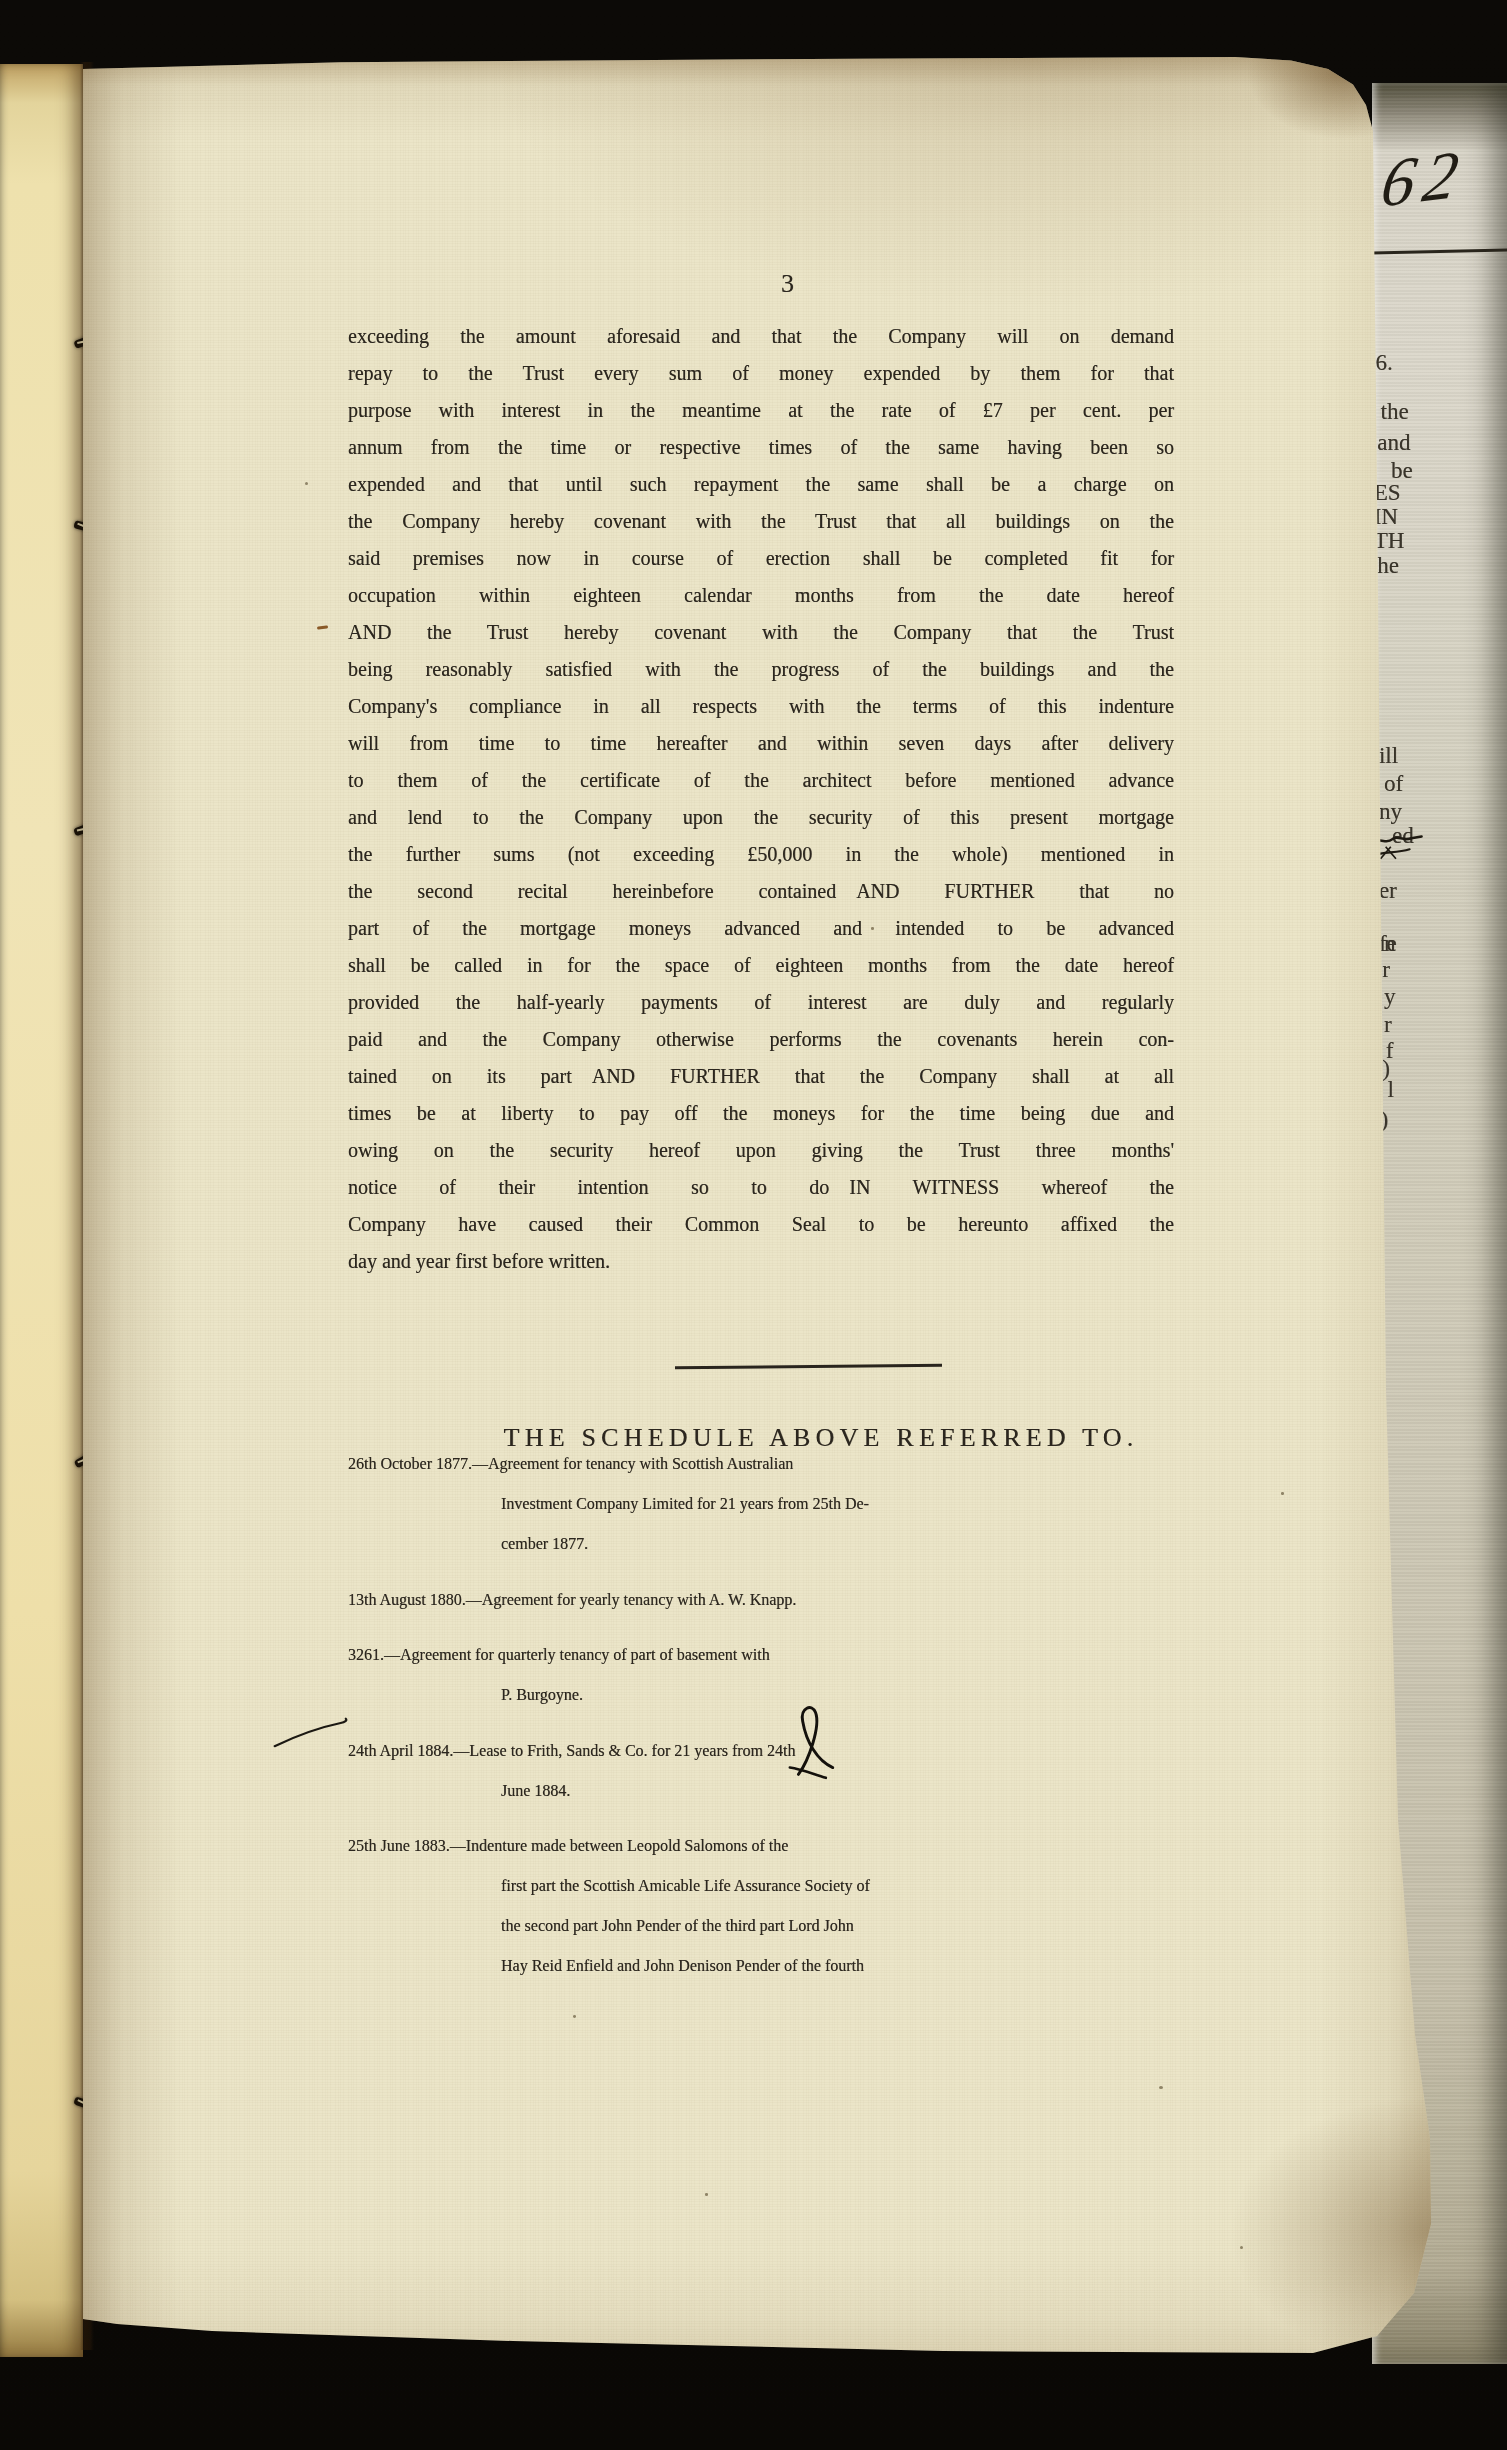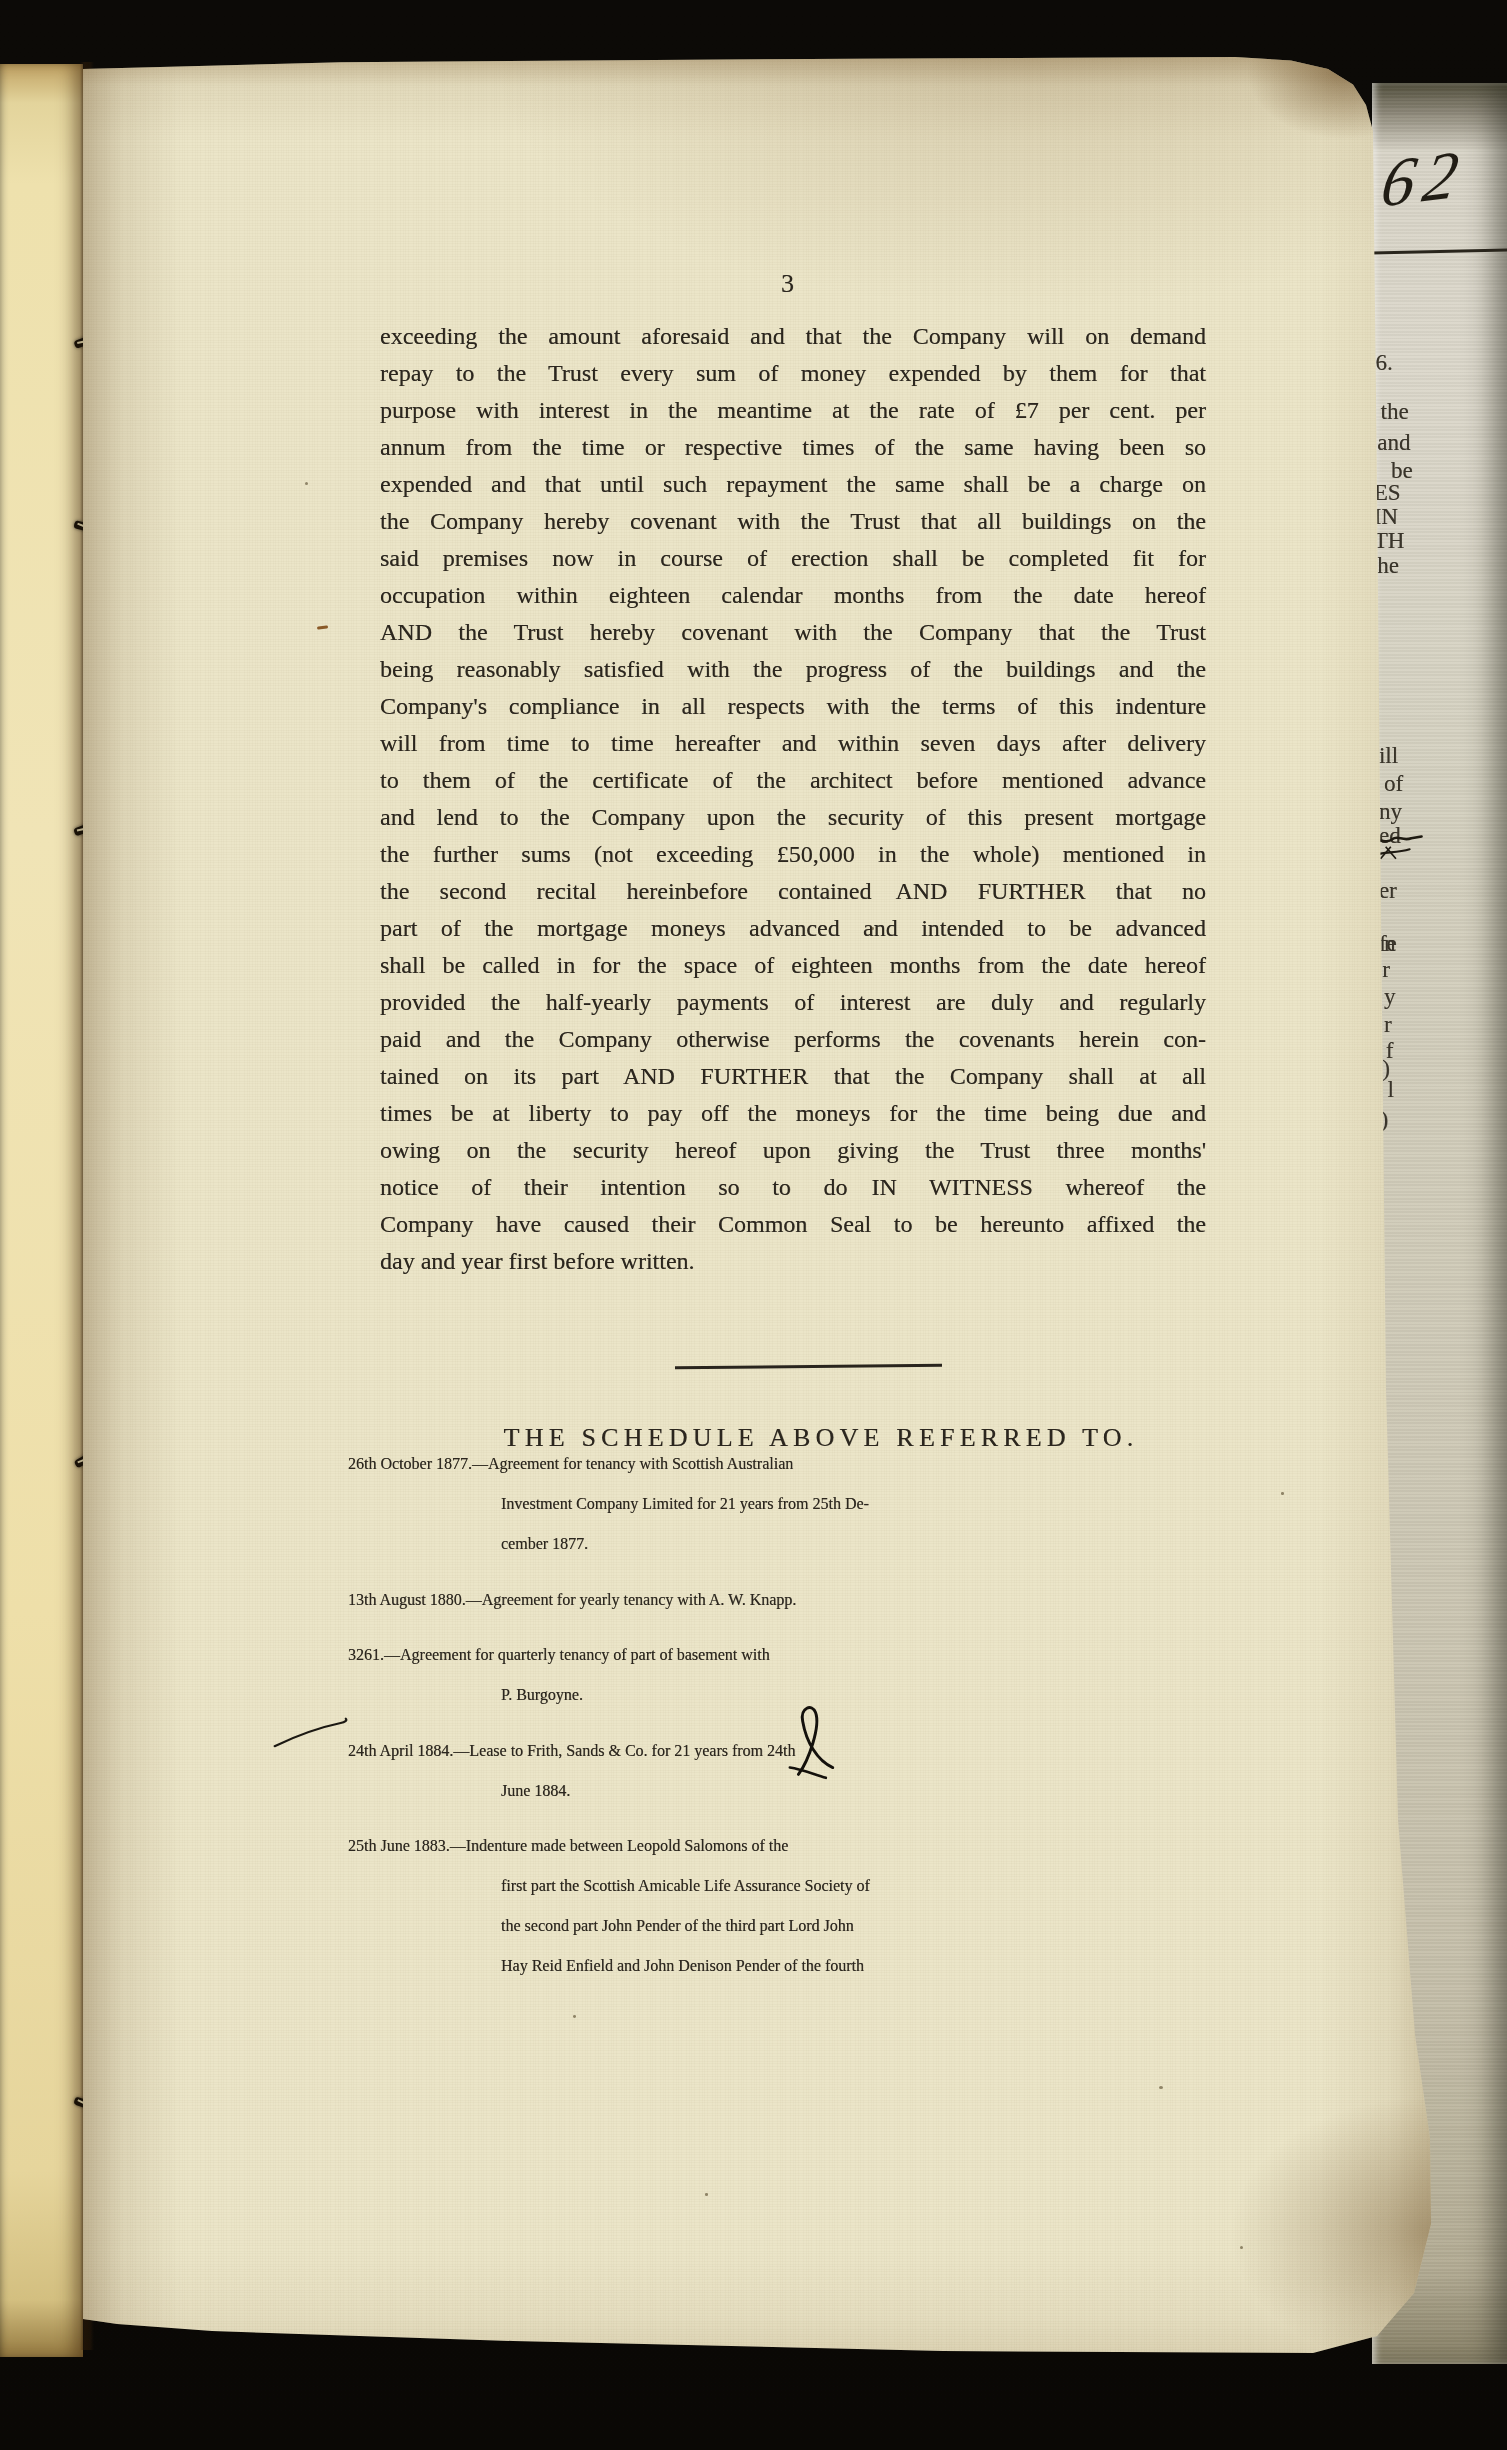--- a/index.html
+++ b/index.html
@@ -43,8 +43,8 @@
       1347px 2081px,1348px 2167px,1331px 2236px,1294px 2279px,1230px 2296px,
       860px 2294px,430px 2284px,129px 2274px,34px 2267px,0 2262px);}
   .page-number{position:absolute;left:698px;top:212px;font-size:26px;color:#2b261e;text-shadow:0.3px 0.3px 0.5px rgba(43,38,30,.5);}
-  .para{position:absolute;left:265px;top:261px;width:826px;font-size:24px;line-height:37px;color:#2b261e;
-    text-shadow:0.3px 0.4px 0.5px rgba(43,38,30,.55);margin-left:32px;}
+  .para{position:absolute;left:265px;top:261px;width:826px;font-size:20px;line-height:37px;color:#2b261e;
+    text-shadow:0.3px 0.4px 0.5px rgba(43,38,30,.55);}
   .tline{text-align:justify;text-align-last:justify;}
   .tline-last{text-align-last:left;}
   .rule{position:absolute;left:592px;top:1308px;width:267px;height:3.4px;background:#29241d;transform:rotate(-.5deg);}

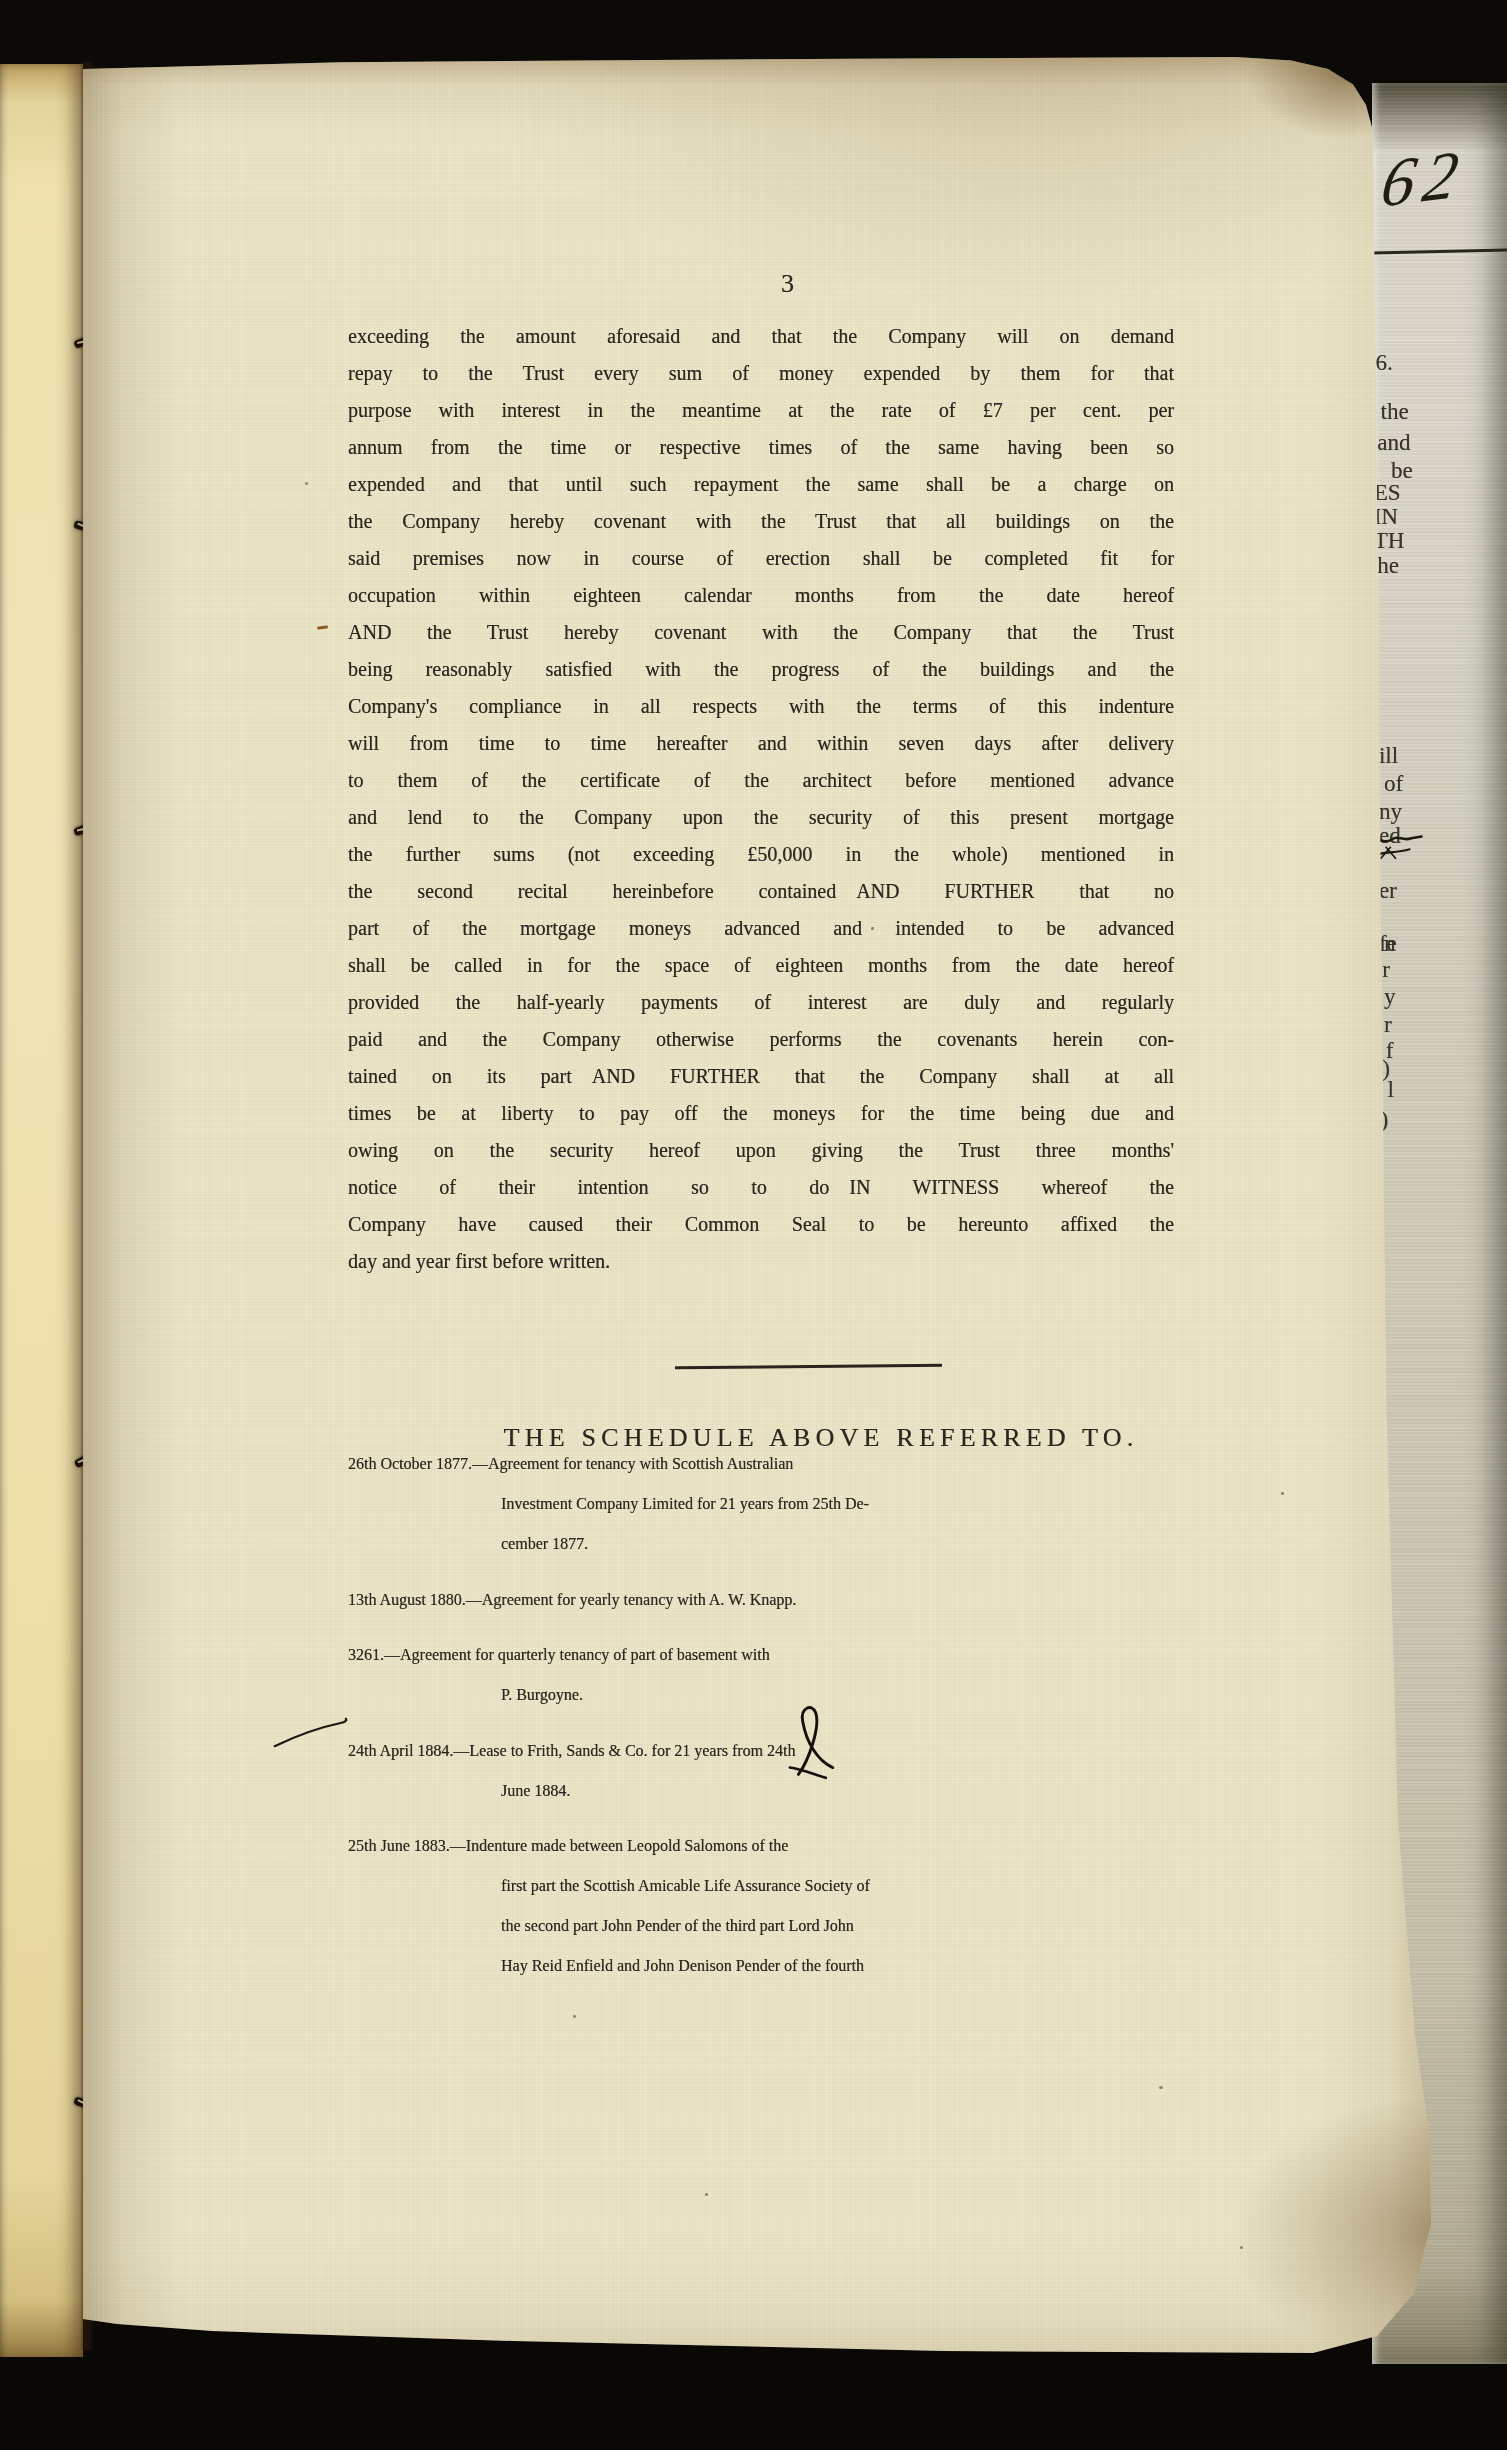--- a/index.html
+++ b/index.html
@@ -87,7 +87,7 @@
         <span class="frag" style="top: 660px; left: 6.9px;">ill</span>
         <span class="frag" style="top: 688px; left: 12px;">of</span>
         <span class="frag" style="top: 716px; left: 6.9px;">ny</span>
-        <span class="frag" style="top: 740px; left: 7px; text-align: center;">ed</span>
+        <span class="frag" style="top: 740px; left: 20px; text-align: center;">ed</span>
         <span class="frag" style="top: 795px; left: 6.9px;">er</span>
         <span class="frag" style="top: 848px; left: 6.9px;">fe</span>
         <span class="frag" style="top: 848px; left: 12px;">n</span>

